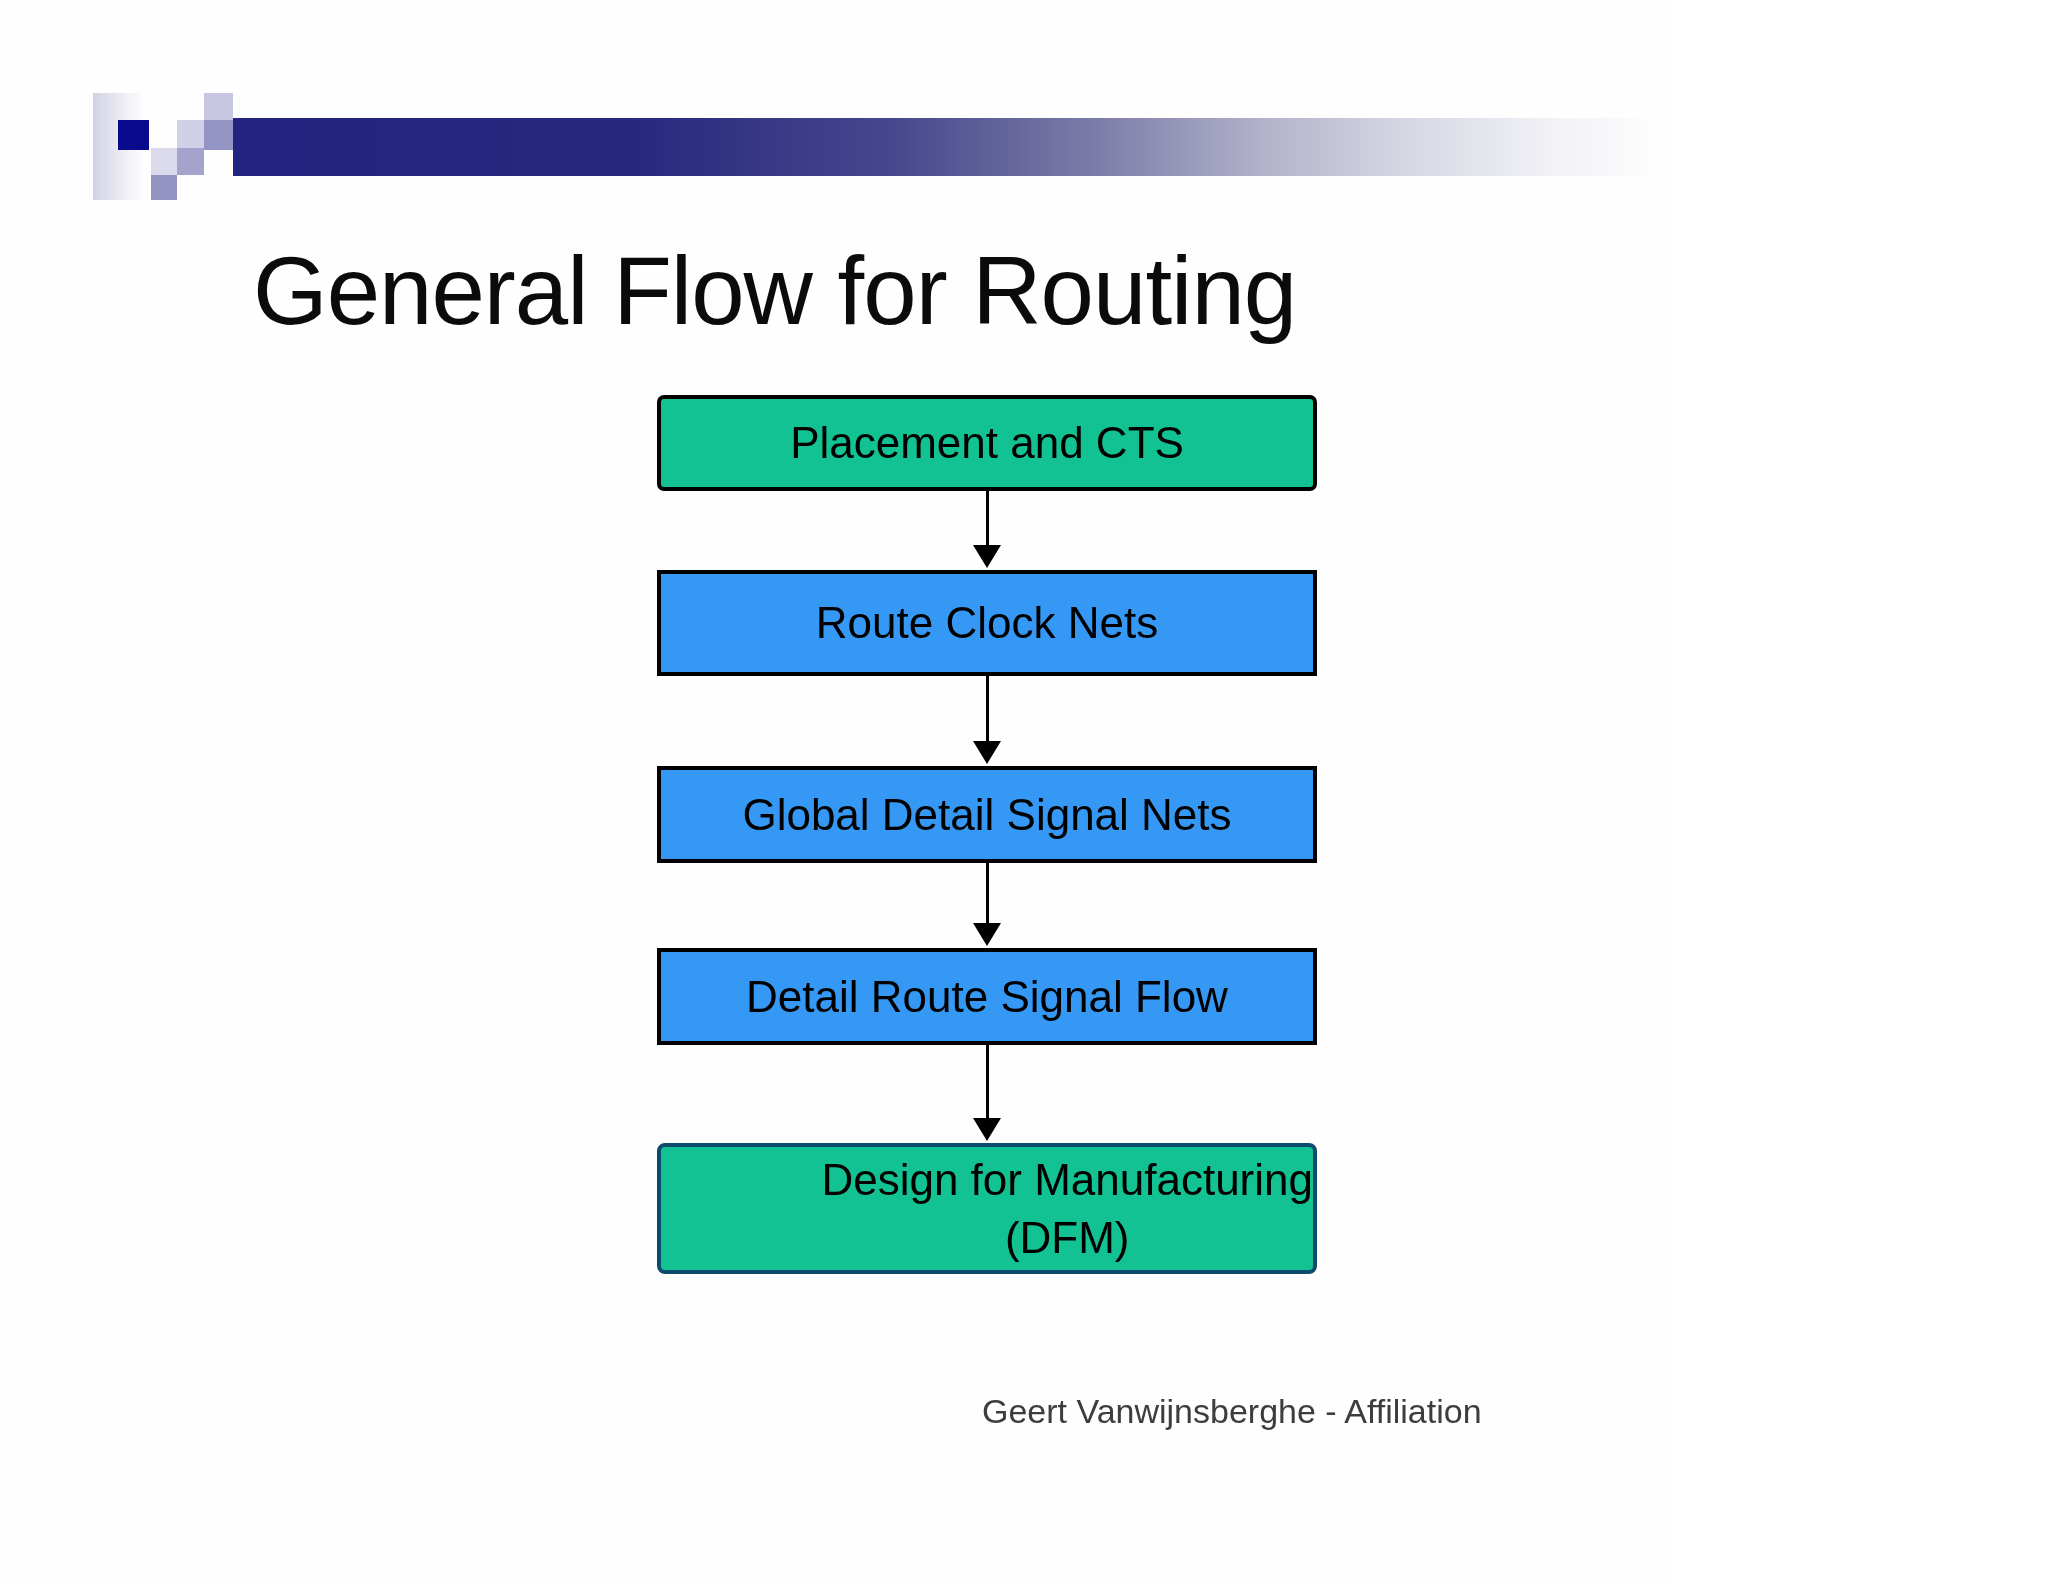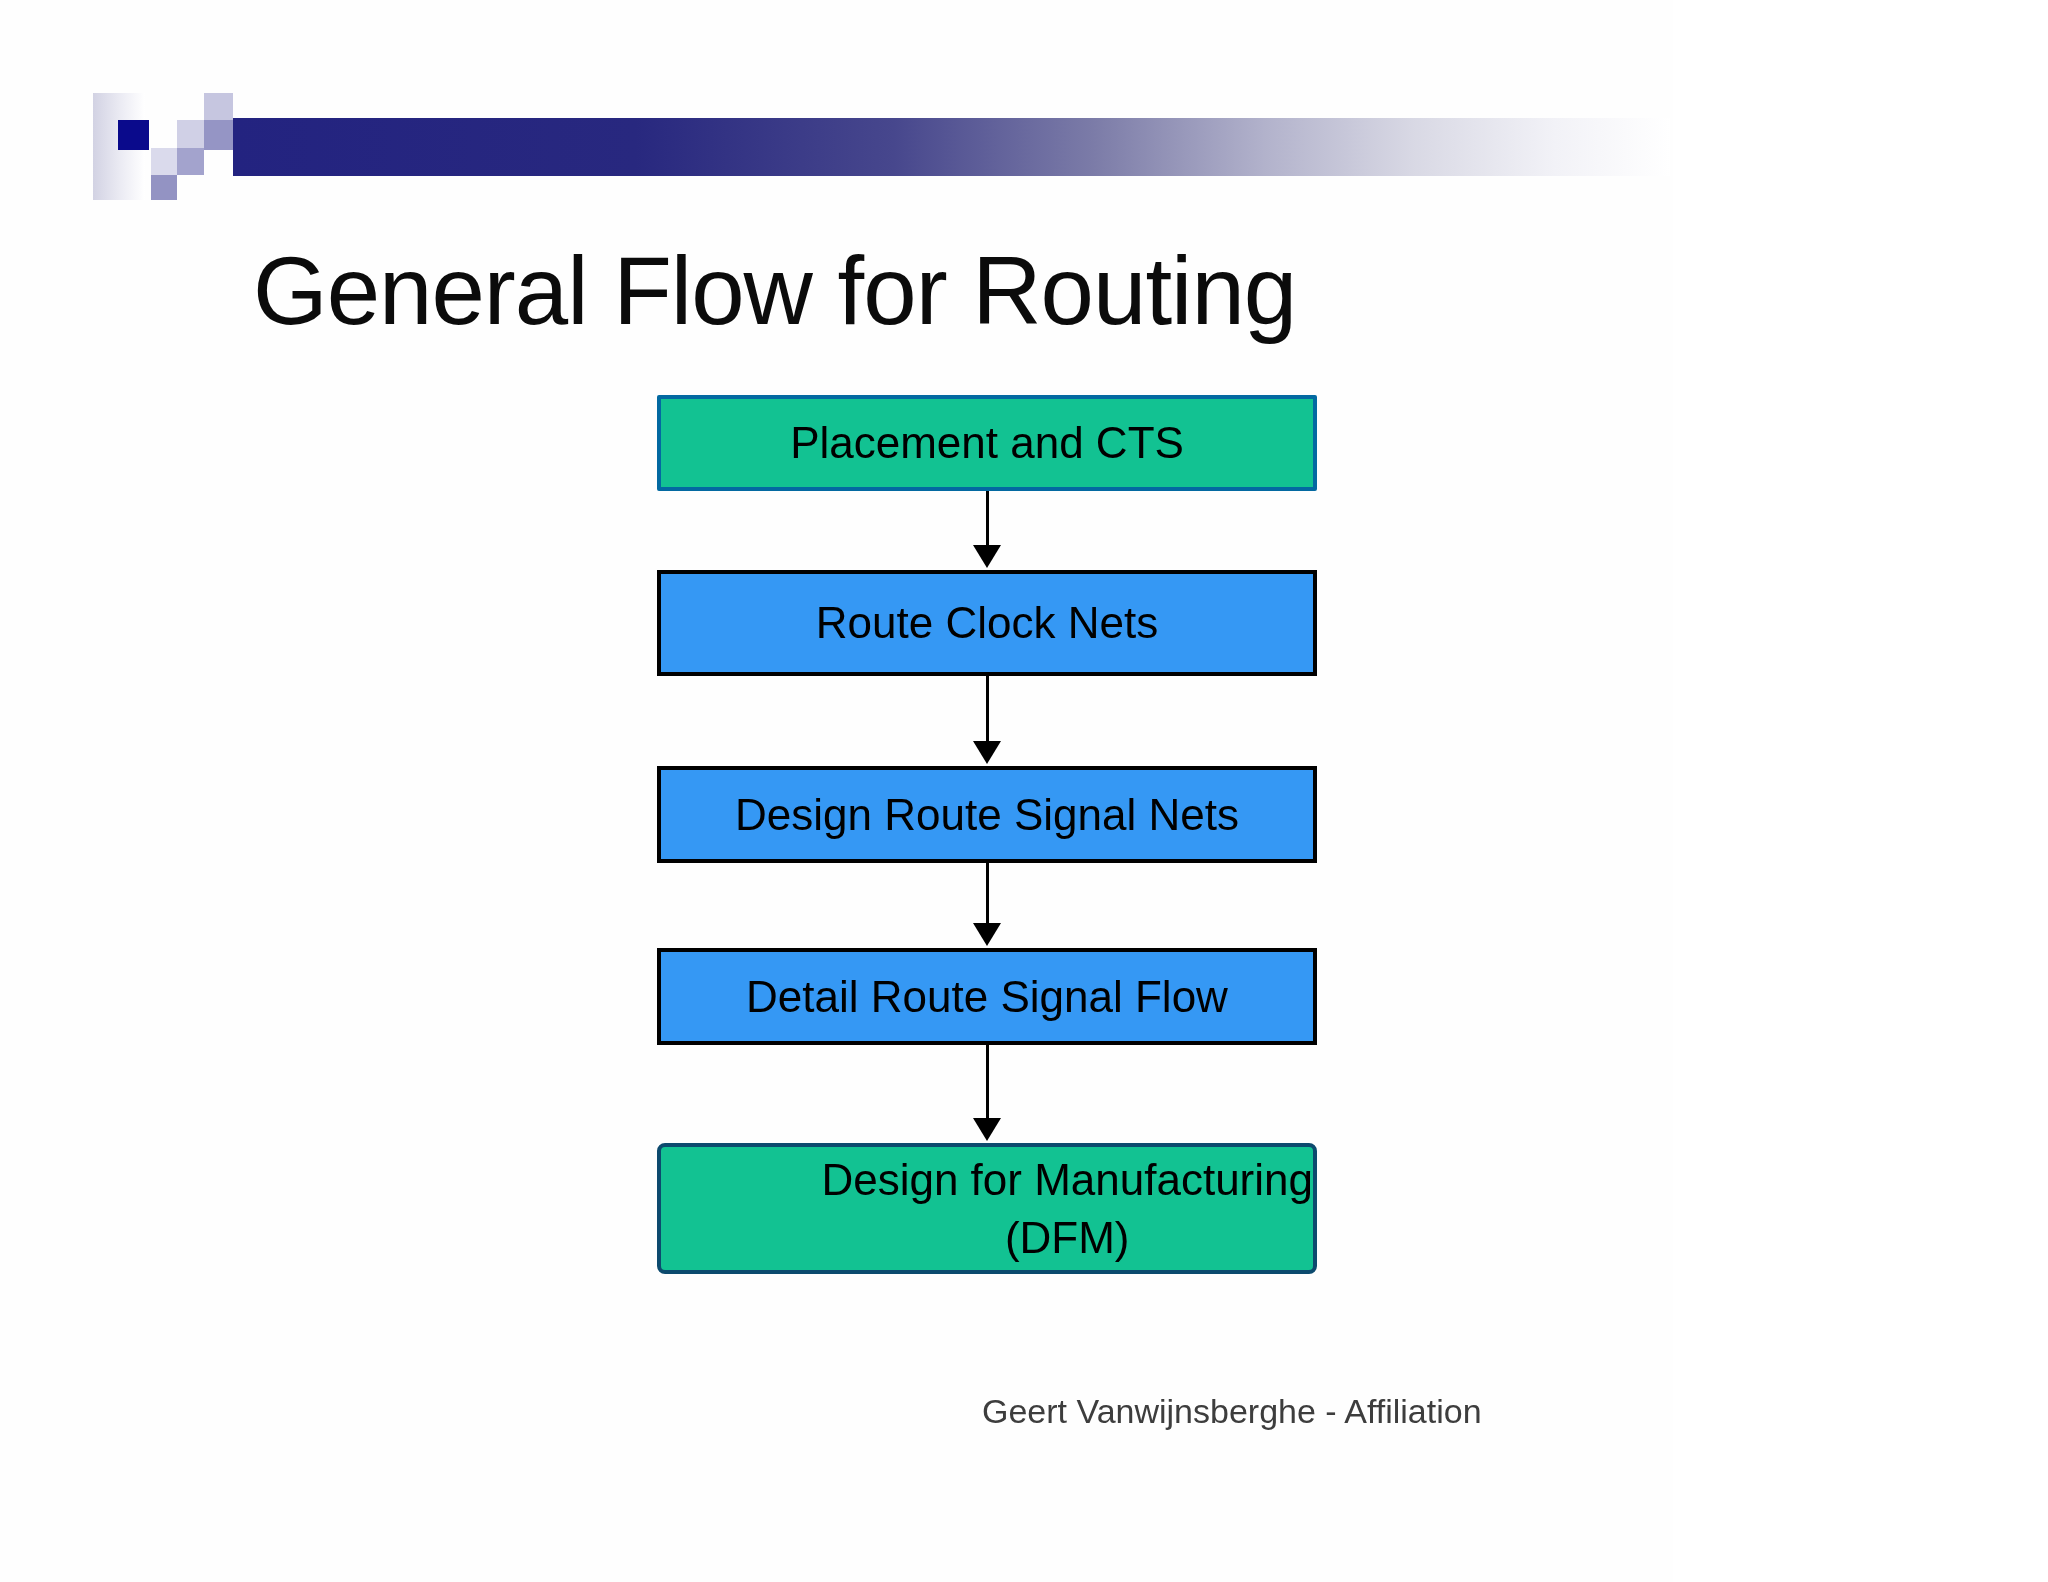--- a/index.html
+++ b/index.html
@@ -31,7 +31,7 @@
     font-size:44px;color:#000;line-height:1.3;}
   .node.green{background:#12c292;}
   .node.blue{background:#3598f4;border:4px solid #000;}
-  .n1{top:395px;height:96px;border:4px solid #0369a1;border-radius:2px;}
+  .n1{top:395px;height:96px;border:4px solid #000000;border-radius:7px;}
   .n2{top:570px;height:106px;}
   .n3{top:766px;height:97px;}
   .n4{top:948px;height:97px;}

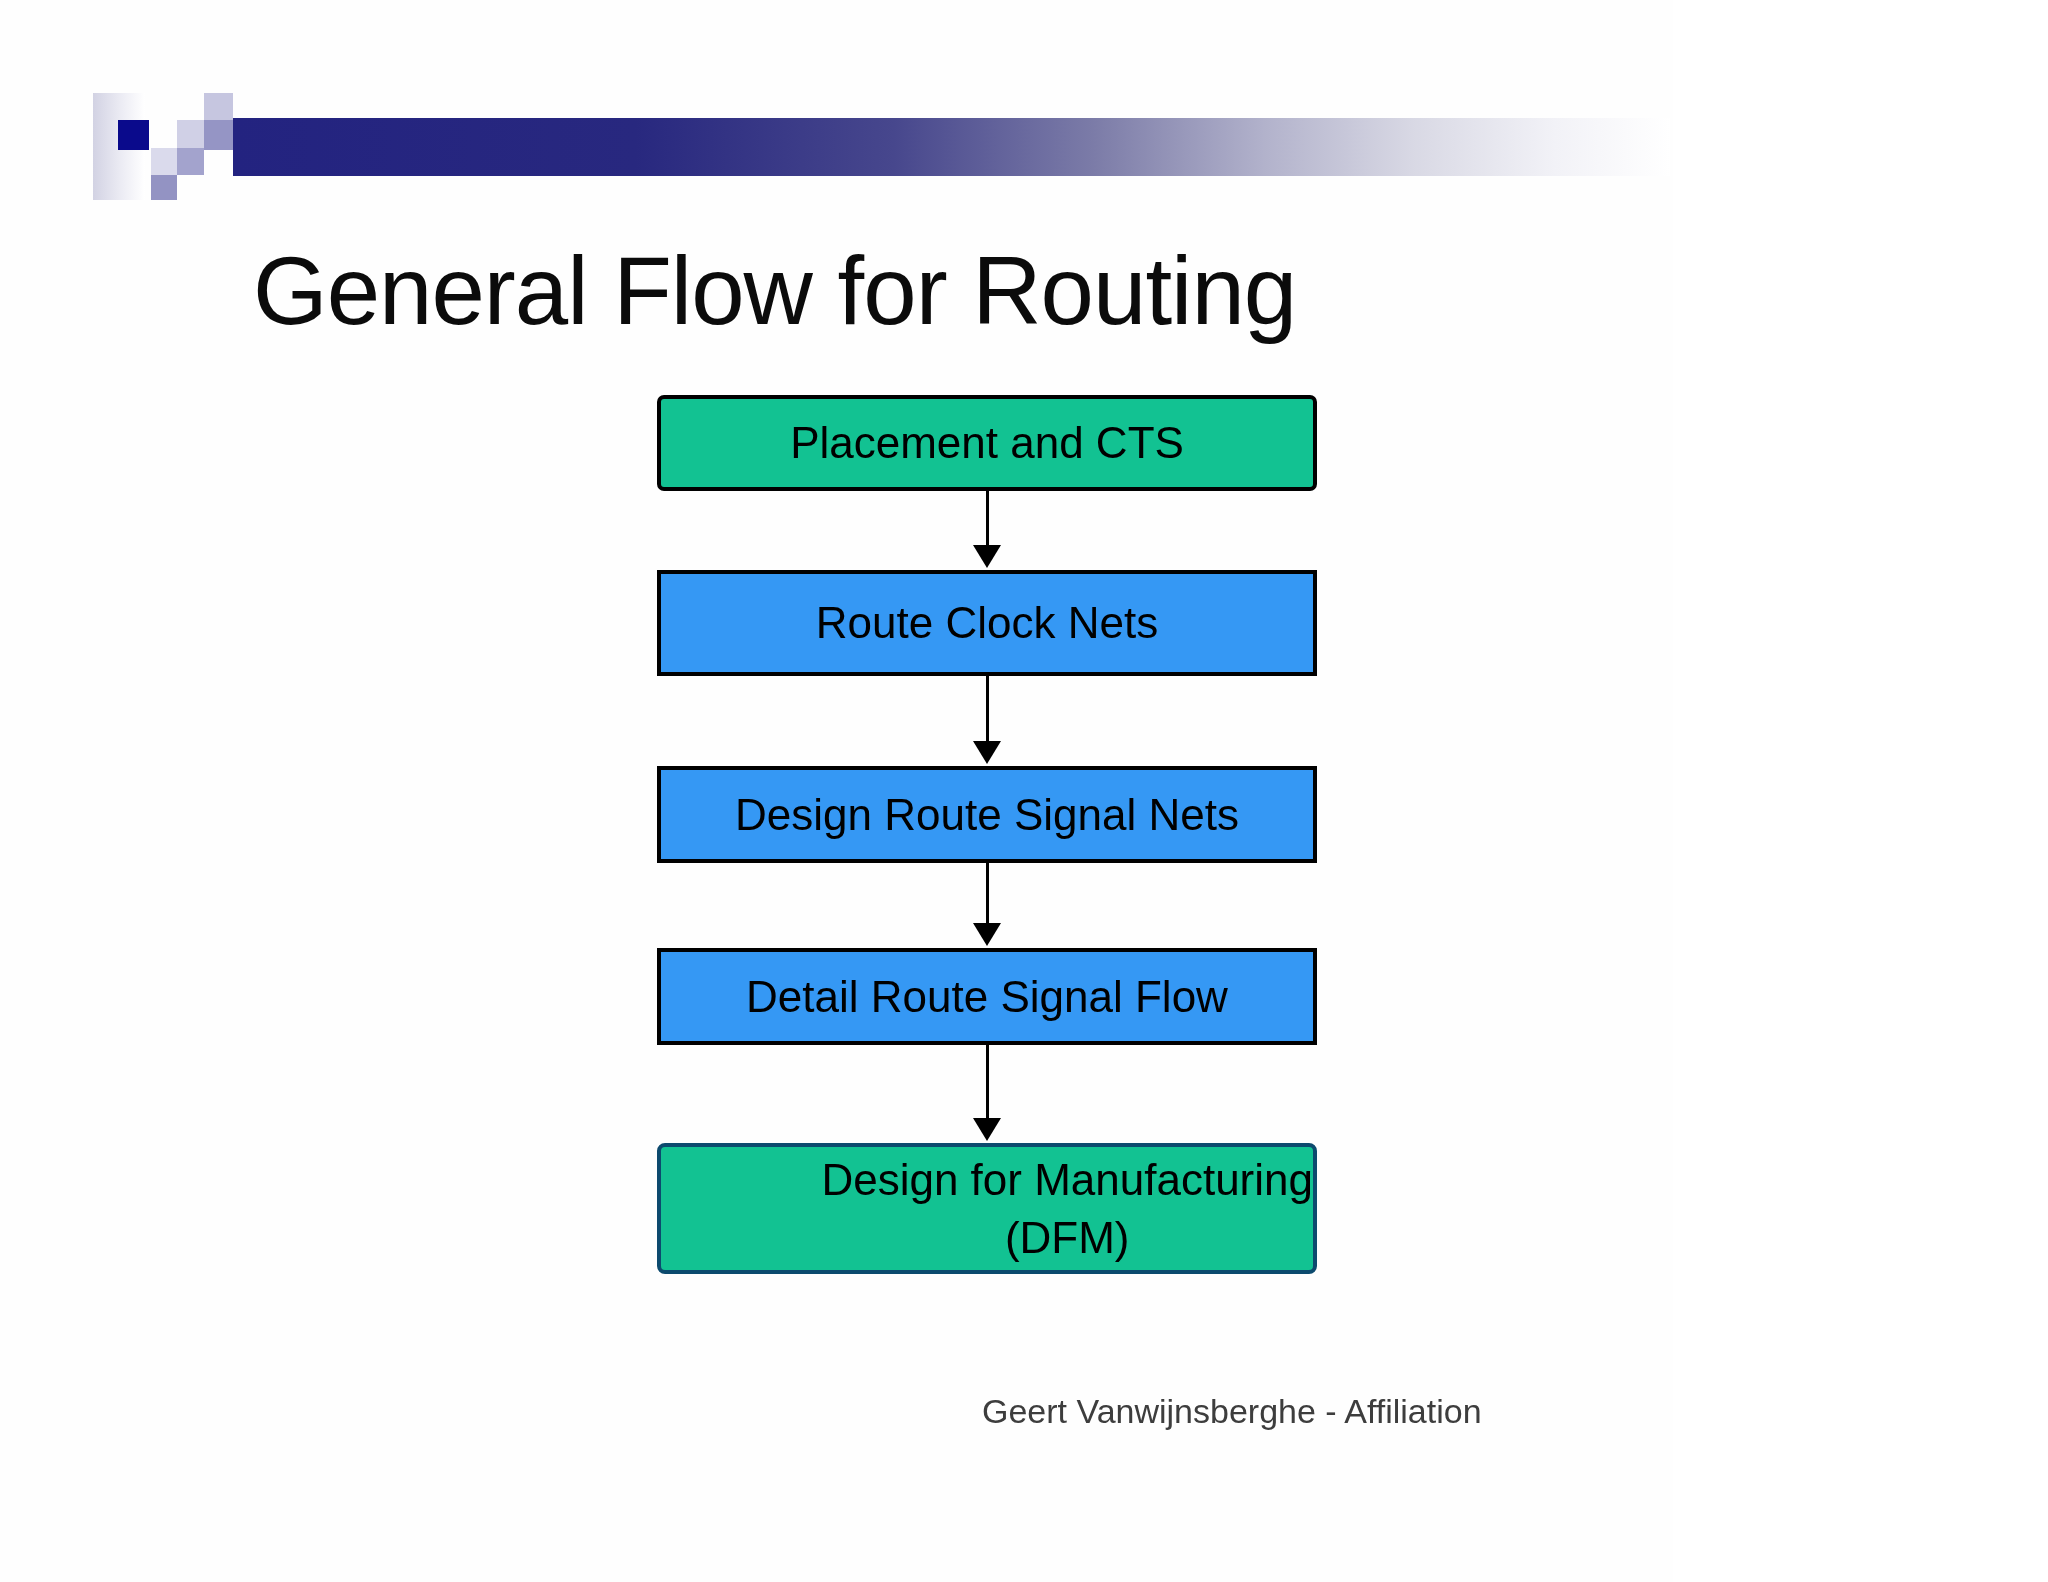--- a/index.html
+++ b/index.html
@@ -89,7 +89,7 @@
     </div>
 
     <div class="node blue n3">
-      <span>Design Route Signal Nets</span>
+      <span>Global Detail Signal Nets</span>
     </div>
 
     <div class="arrow a3">

